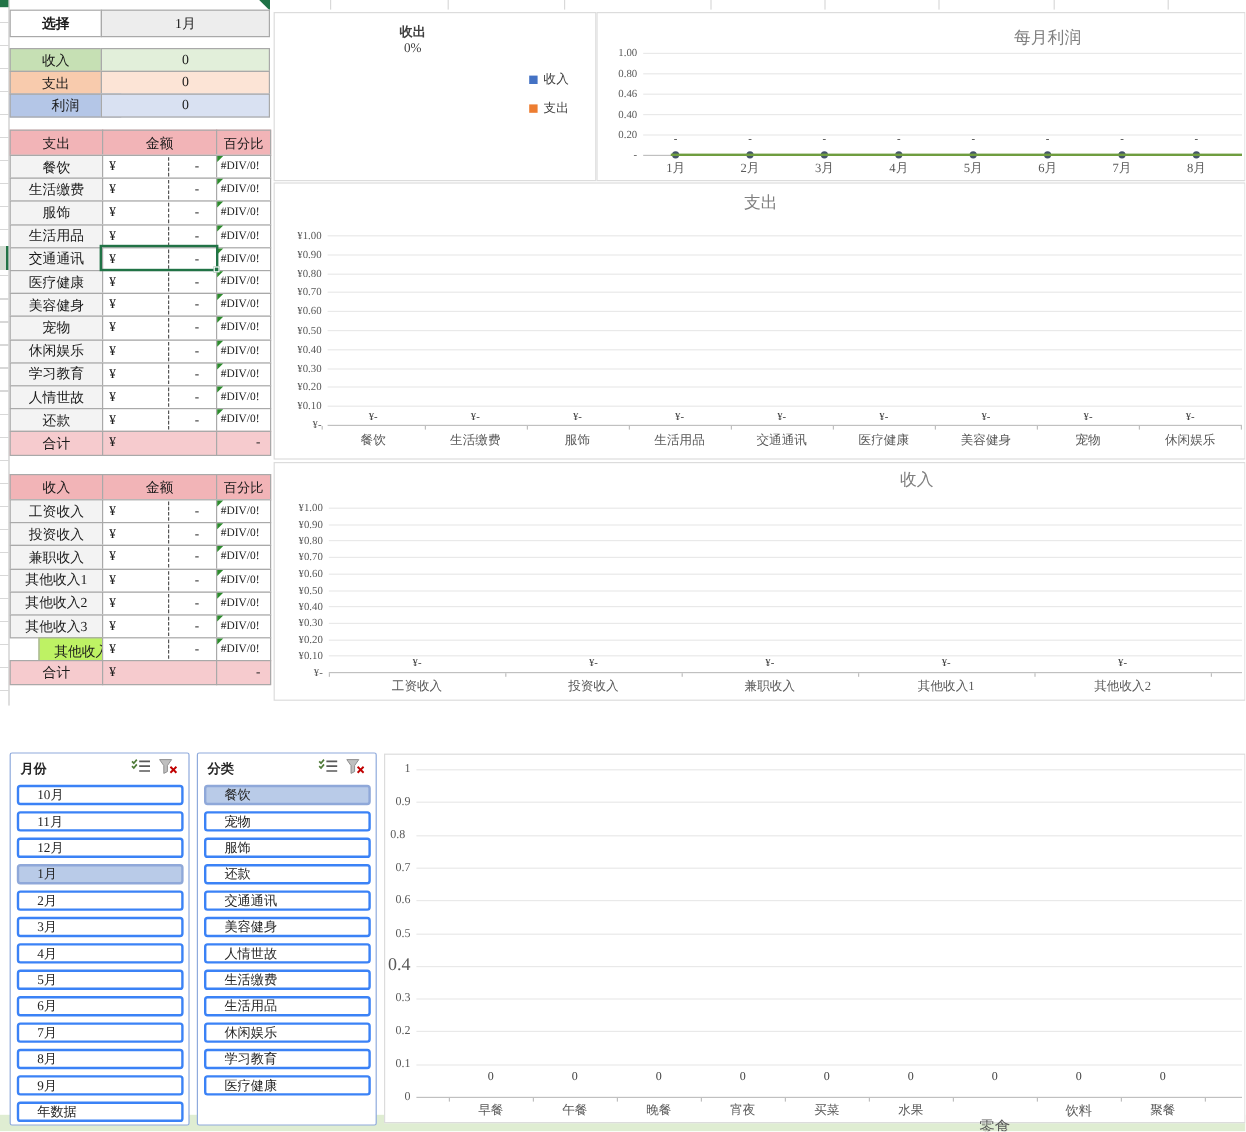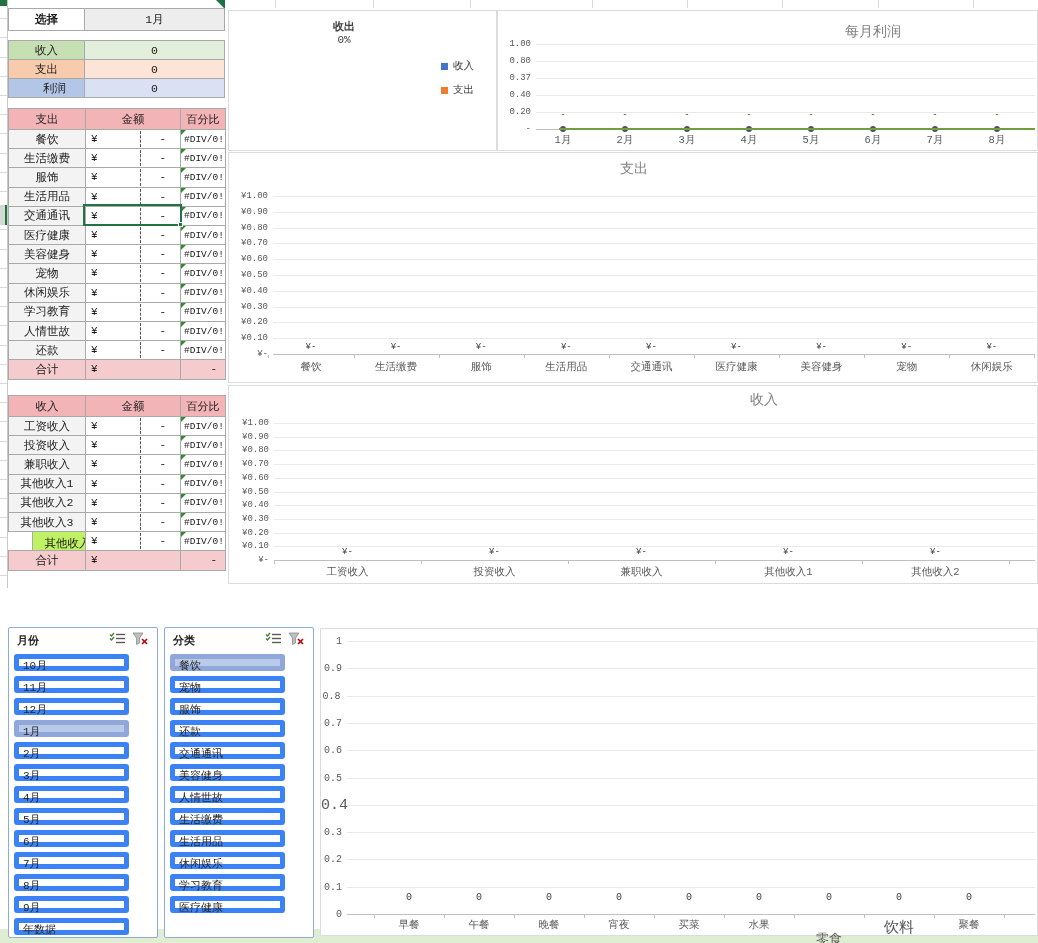--- a/index.html
+++ b/index.html
@@ -4,7 +4,7 @@
 <style>
   html,body{margin:0;padding:0;background:#fff;}
   #canvas{position:relative;width:1038px;height:943px;background:#ffffff;overflow:hidden;
-          font-family:Liberation Mono, monospace;color:#1a1a1a;}
+          font-family:Liberation Serif, serif;color:#1a1a1a;}
   .abs{position:absolute;box-sizing:border-box;}
   .cell{position:absolute;box-sizing:border-box;display:flex;align-items:center;justify-content:center;
         font-size:11.5px;border:1px solid #a9a9a9;}

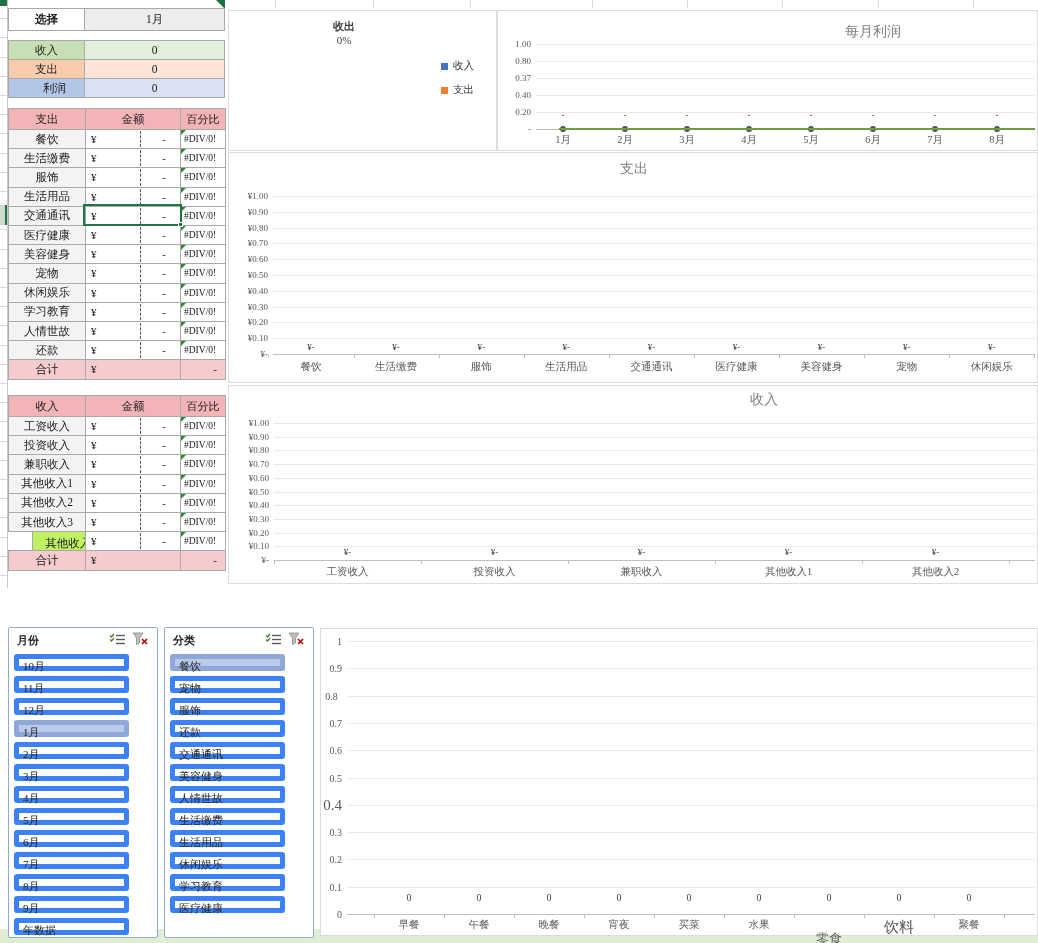--- a/index.html
+++ b/index.html
@@ -232,7 +232,7 @@
       <div class="gl" style="left: 38px; top: 50px; width: 499px;"></div>
       <div class="ylab" style="left: 0px; top: 50px; width: 33px;">0.80</div>
       <div class="gl" style="left: 38px; top: 67px; width: 499px;"></div>
-      <div class="ylab" style="left: 0px; top: 67px; width: 33px;">0.37</div>
+      <div class="ylab" style="left: 0px; top: 67px; width: 33px;">0.46</div>
       <div class="gl" style="left: 38px; top: 84px; width: 499px;"></div>
       <div class="ylab" style="left: 0px; top: 84px; width: 33px;">0.40</div>
       <div class="gl" style="left: 38px; top: 101px; width: 499px;"></div>

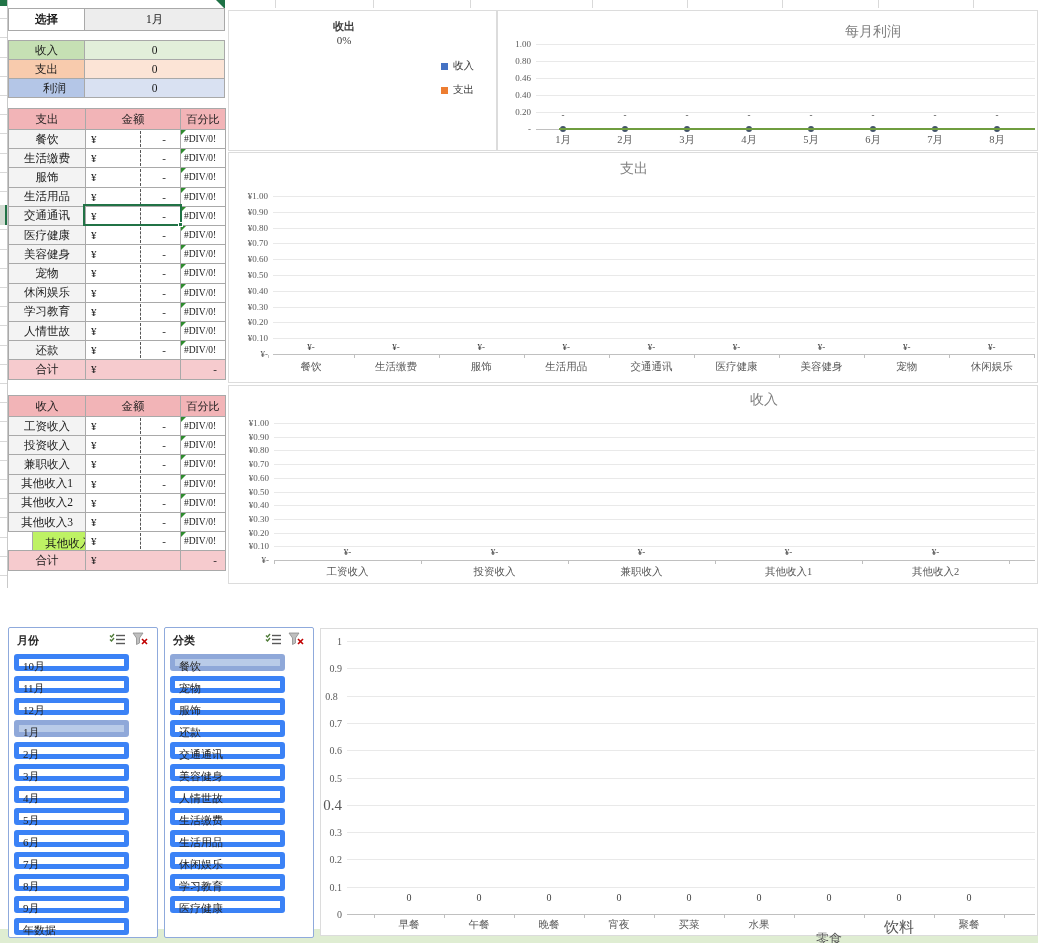--- a/index.html
+++ b/index.html
@@ -21,8 +21,8 @@
   .legend-sq{width:7px;height:7px;margin-right:5px;display:inline-block;}
   .slicer{position:absolute;background:#fff;border:1px solid #8faadc;border-radius:2px;box-sizing:border-box;}
   .slicer-title{position:absolute;left:8px;top:5px;font-size:11px;font-weight:bold;color:#262626;}
-  .slicer-item{position:absolute;left:5px;width:115px;height:17px;border:5px solid #3b82f6;border-radius:3px;
-               font-size:11px;line-height:15px;padding-left:4px;box-sizing:border-box;color:#262626;background:#fff;}
+  .slicer-item{position:absolute;left:5px;width:139px;height:17px;border:2px solid #3b82f6;border-radius:3px;
+               font-size:11px;line-height:15px;padding-left:15px;box-sizing:border-box;color:#262626;background:#fff;}
   .slicer-item.sel{background:#b9cbe8;border-color:#8fa8d9;}
   .err-flag{position:absolute;left:0;top:0;width:0;height:0;border-top:5px solid #2e8b2e;border-right:5px solid transparent;}
   .gutter-line{position:absolute;left:0;width:7px;background:repeating-linear-gradient(180deg,transparent 0 18.2px,#d8d8d8 18.2px 19.2px);}

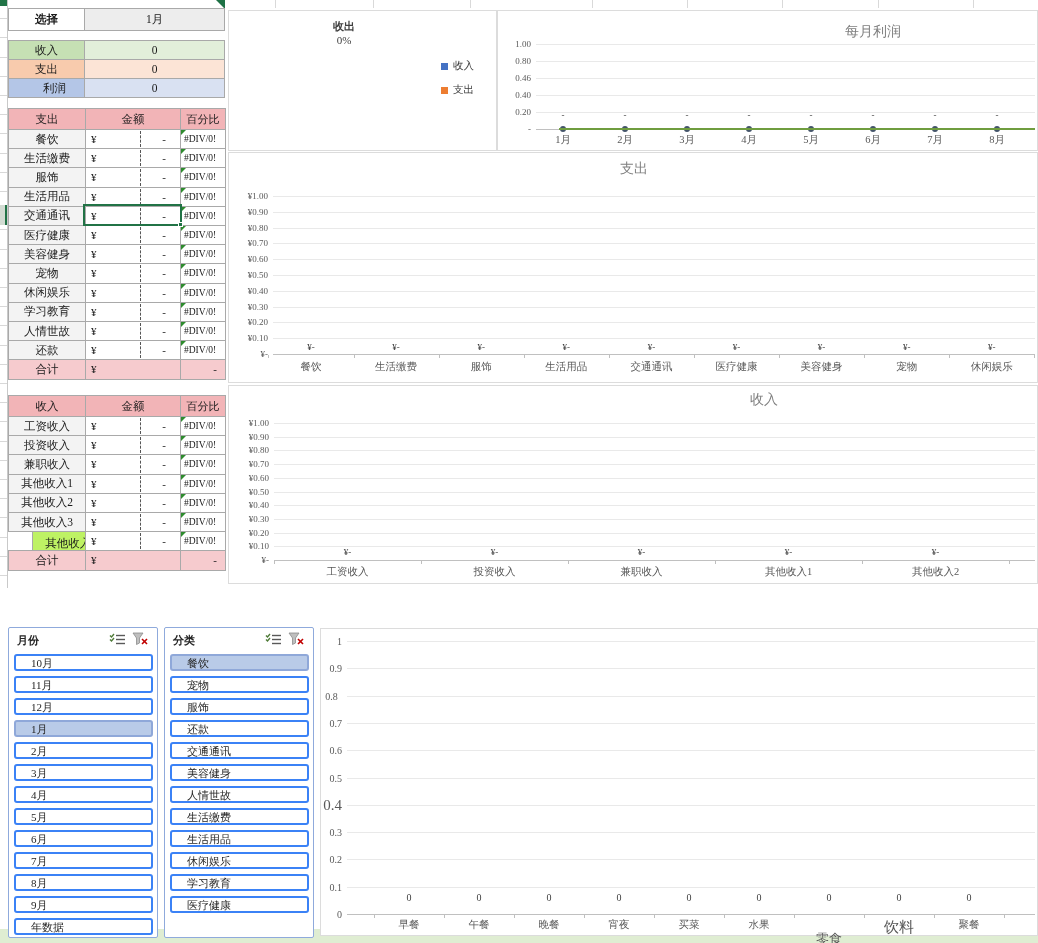--- a/index.html
+++ b/index.html
@@ -477,7 +477,7 @@
       <div class="cat" style="left: 508px; top: 301px; font-size: 13px;">零食</div>
       <div class="plabel" style="left: 508px; top: 263px; font-size: 10px;">0</div>
       <div class="vtick" style="left: 473px; top: 286px;"></div>
-      <div class="cat" style="left: 578px; top: 289px; font-size: 15px;">饮料</div>
+      <div class="cat" style="left: 578px; top: 289px; font-size: 11px;">饮料</div>
       <div class="plabel" style="left: 578px; top: 263px; font-size: 10px;">0</div>
       <div class="vtick" style="left: 543px; top: 286px;"></div>
       <div class="cat" style="left: 648px; top: 289px; font-size: 10.5px;">聚餐</div>

